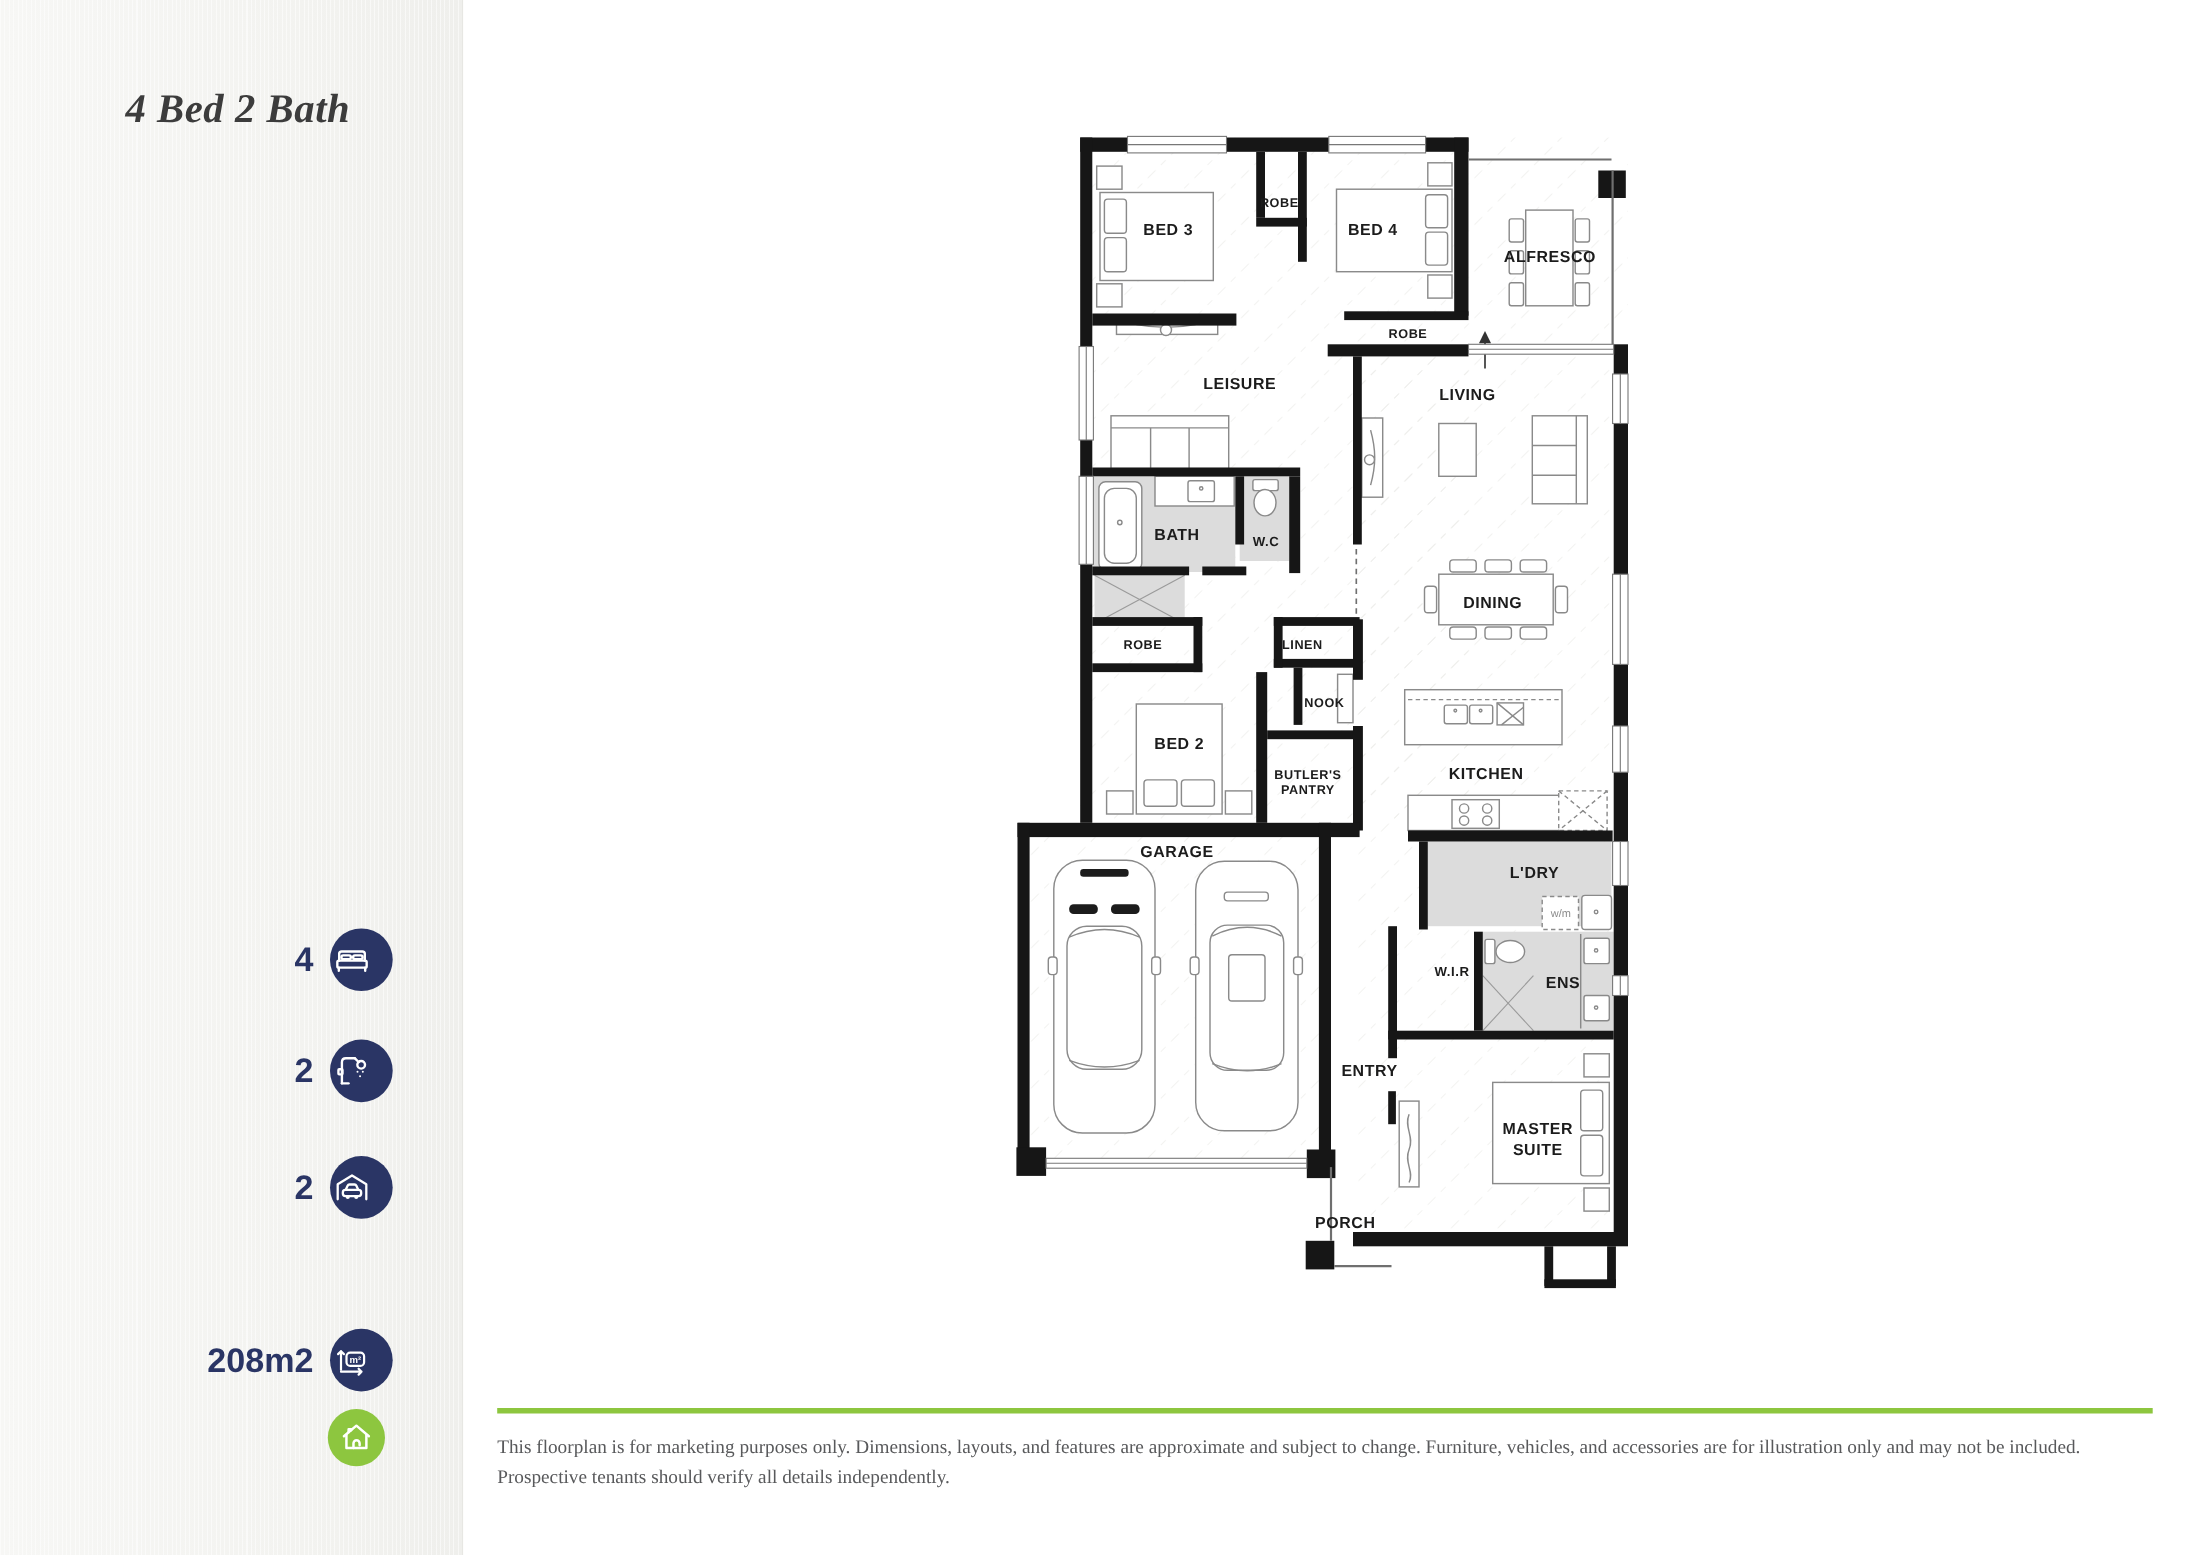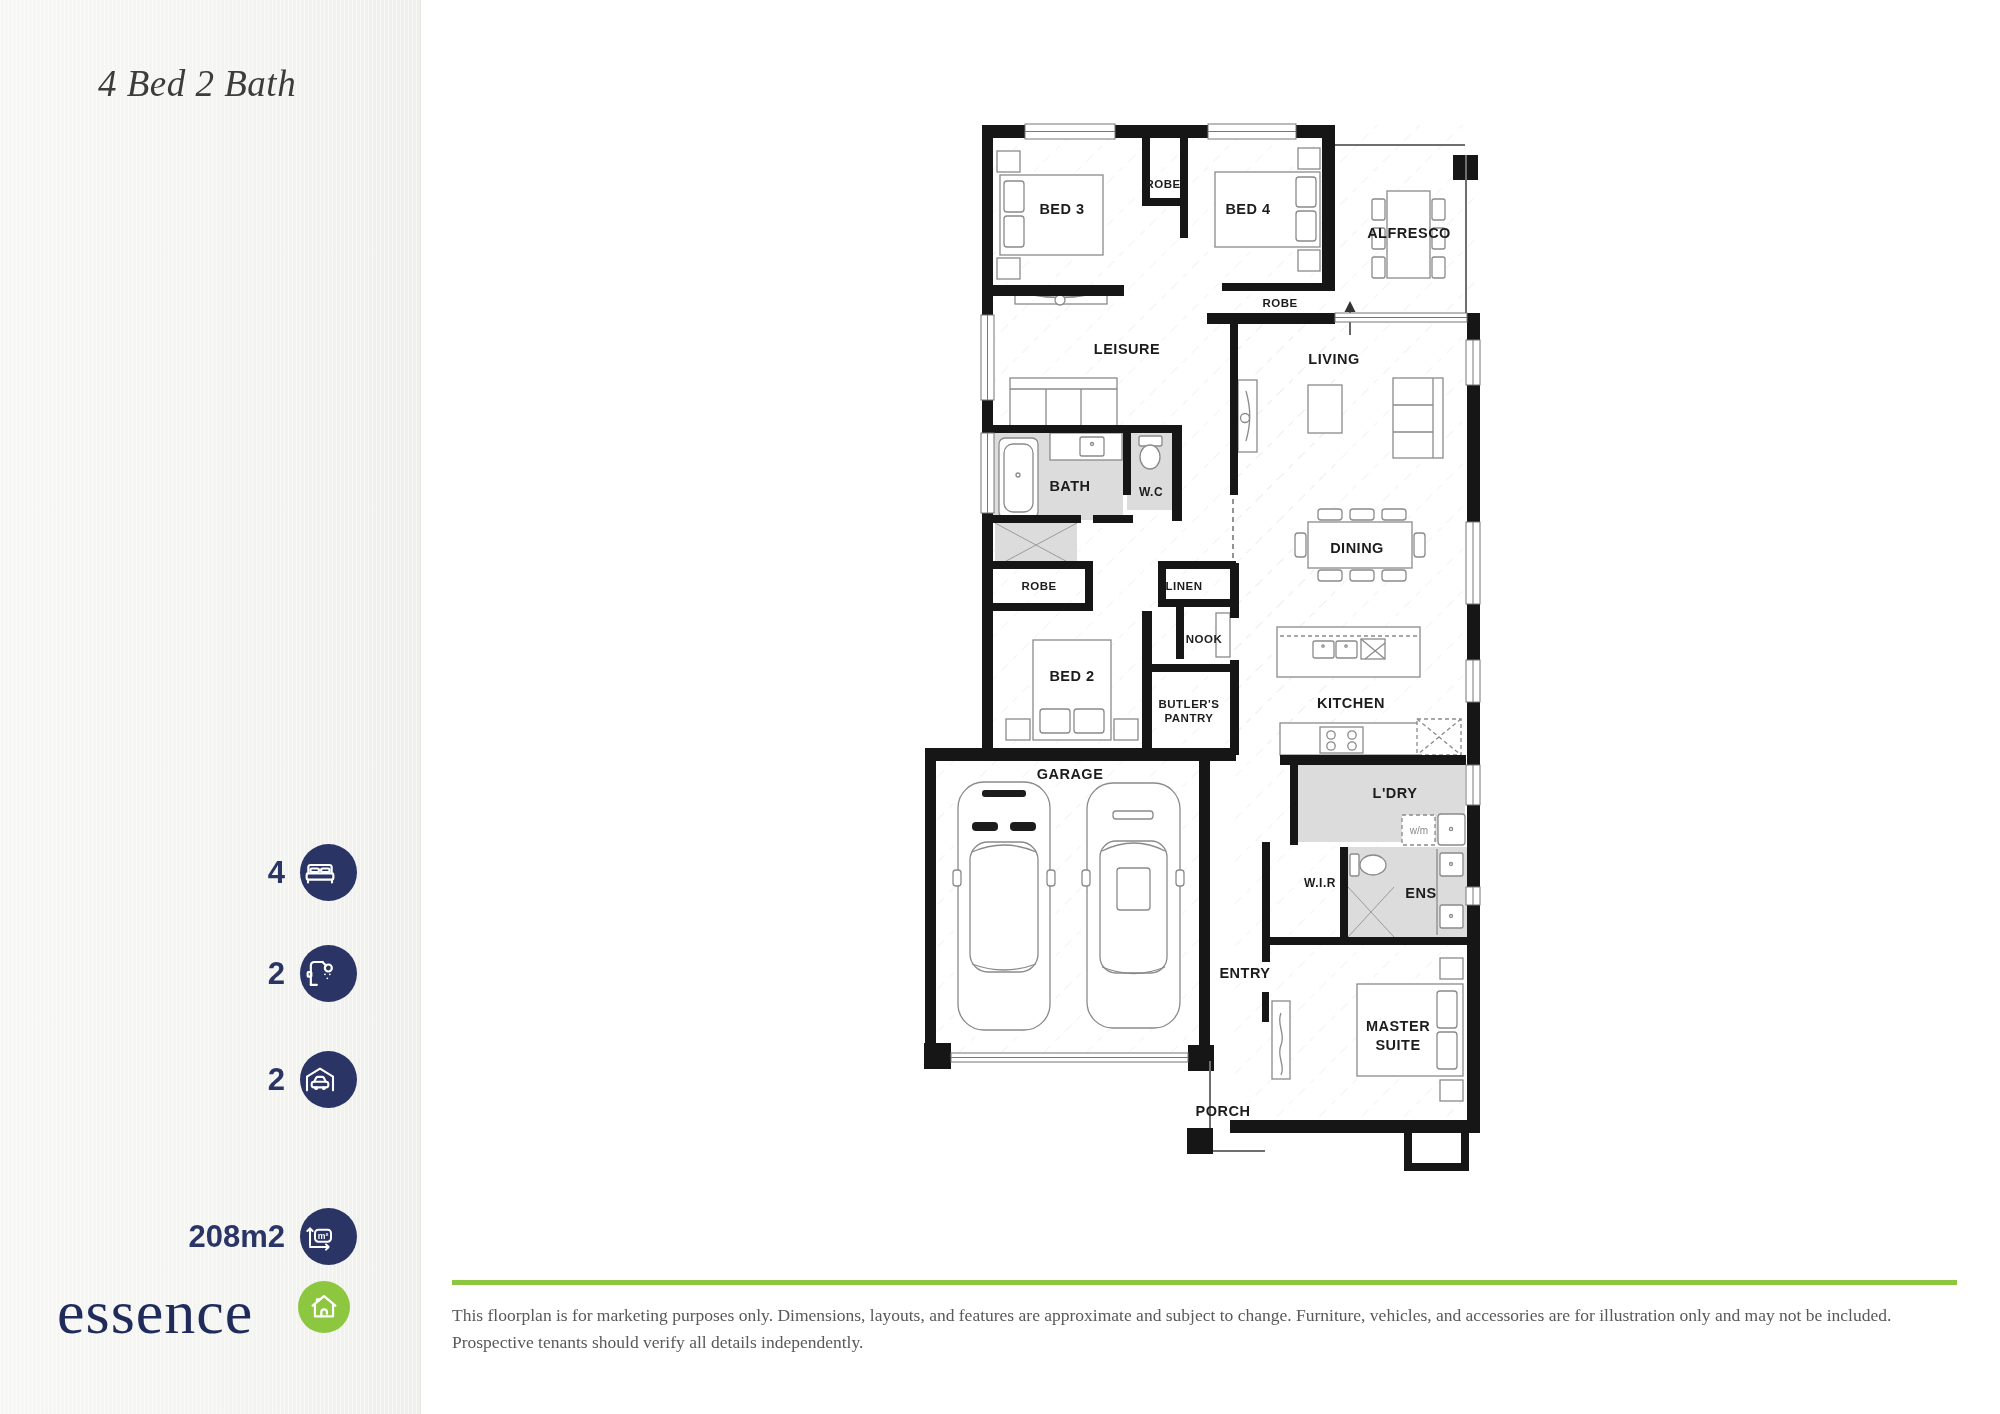--- a/index.html
+++ b/index.html
@@ -11,8 +11,8 @@
              repeating-linear-gradient(90deg, rgba(255,255,255,.55) 0 1px, rgba(0,0,0,0) 1px 4px),
              linear-gradient(90deg,#f7f7f5 0%,#f3f3f0 65%,#efefec 100%);
            border-right:1px solid #e7e7e3;}
-  .plan-title{position:absolute;left:98px;top:62px;margin:0;
-              font-family:"Liberation Serif",serif;font-style:italic;font-weight:400;
+  .plan-title{position:absolute;left:98px;top:62px;margin:16px;
+              font-family:"Liberation Serif",serif;font-style:italic;font-weight:700;
               font-size:37px;color:#3c3c3c;letter-spacing:.5px;white-space:nowrap;}
   .stat-row{position:absolute;right:63px;display:flex;align-items:center;gap:15px;}
   .stat-row.r1{top:844px}.stat-row.r2{top:945px}.stat-row.r3{top:1051px}.stat-row.r4{top:1208px}

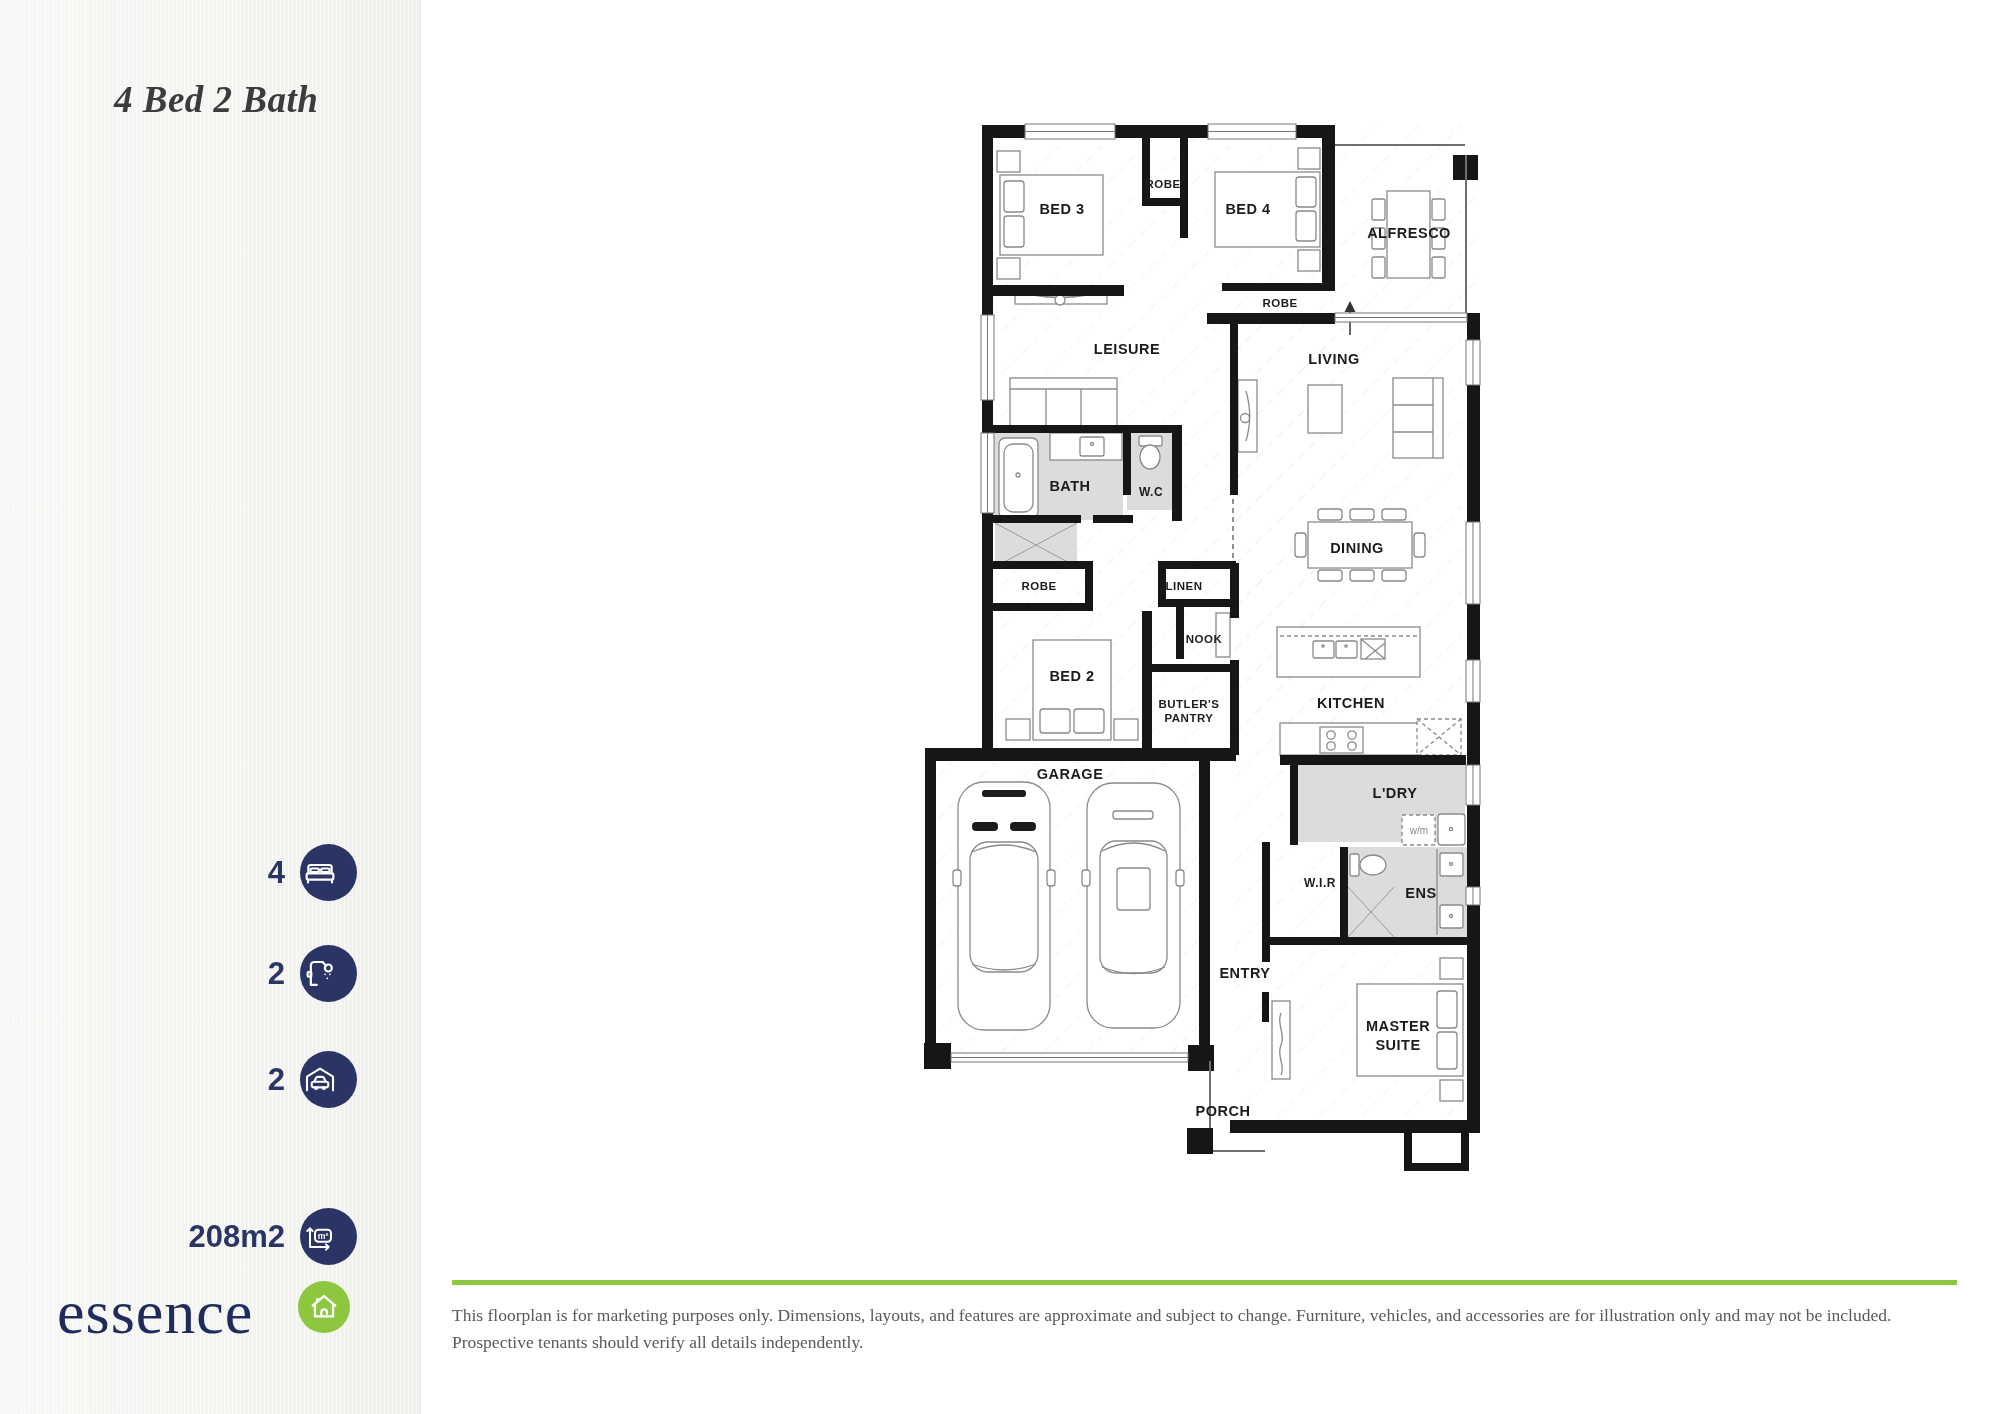--- a/index.html
+++ b/index.html
@@ -102,7 +102,6 @@
     </div>
 
     <div class="logo">
-      <span class="logo-name">essence</span>
       <span class="logo-mark">
         <svg viewBox="0 0 30 30" fill="none" stroke="#ffffff" stroke-width="1.7" stroke-linecap="round" stroke-linejoin="round">
           <path d="M6.5 14 L15 6.8 L23.5 14"></path>

